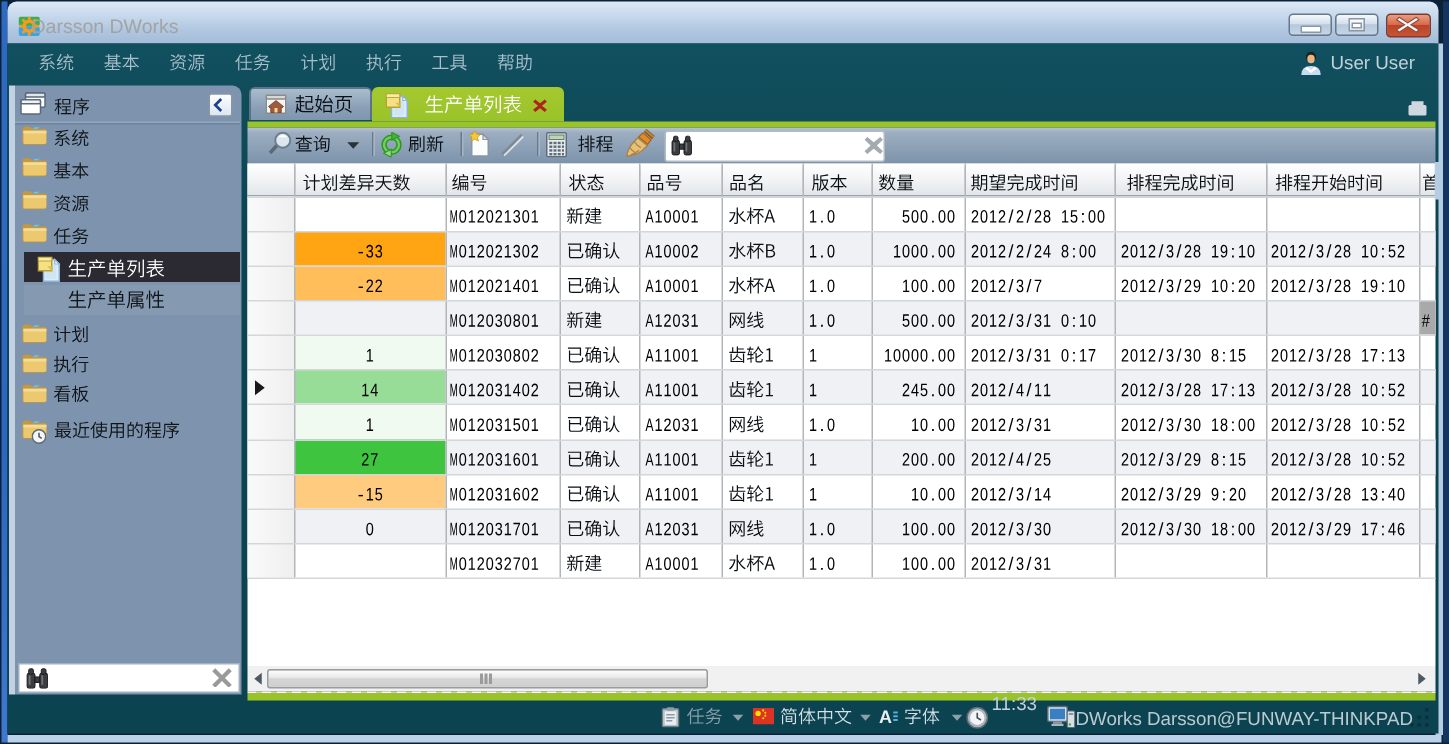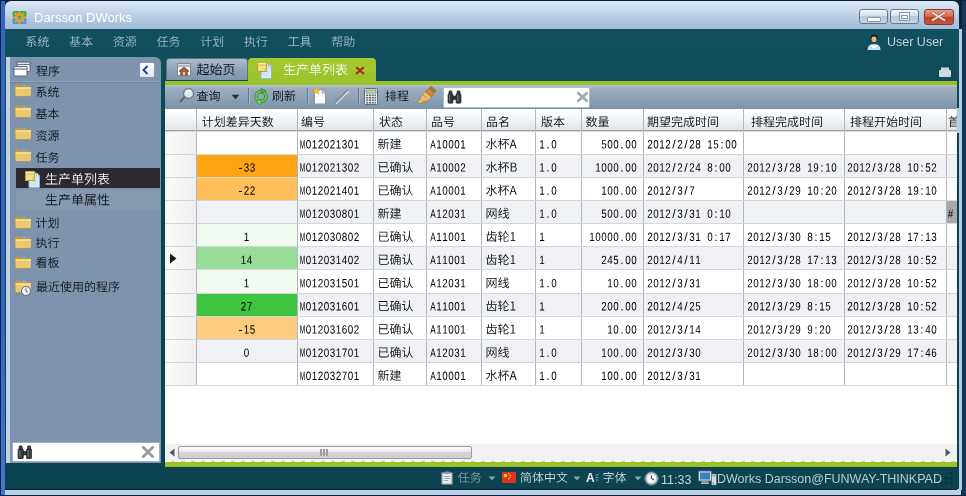--- a/index.html
+++ b/index.html
@@ -16,7 +16,7 @@
 
 <div class="abs" style="left:5px;top:1px;width:954px;height:28px;border-radius:6px 6px 0 0;
  background:linear-gradient(180deg,#dde9f6 0%,#c6d8ec 35%,#b2c8e1 65%,#a4bcd9 100%)"></div>
-<div class="abs" style="left:34px;top:9.5px;font-size:13px;color:#ffffff;z-index:5">Darsson DWorks</div>
+<div class="abs" style="left:21px;top:9.5px;font-size:13px;color:#a3a3a3;z-index:5">Darsson DWorks</div>
 
 <svg class="abs" style="left:12px;top:10.5px" width="15" height="13" viewBox="0 0 15 13">
  <rect x="0.5" y="0" width="14" height="6.5" rx="1.5" fill="#3fae49"></rect>

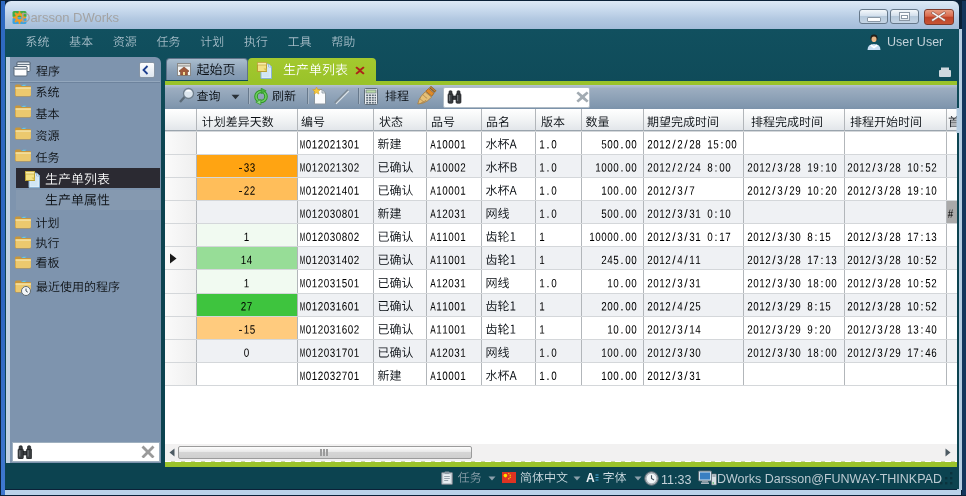--- a/index.html
+++ b/index.html
@@ -316,7 +316,7 @@
  <circle cx="7.5" cy="7.5" r="4.8" fill="#f2f5f7"></circle>
  <path d="M7.5 4.2 V7.5 L10 9" stroke="#44525c" stroke-width="1.1" fill="none"></path>
 </svg>
-<div class="abs" style="left:661px;top:473px;font-size:12.5px;color:#c3d1d9;z-index:5">11:33</div>
+<div class="abs" style="left:661px;top:462px;font-size:12.5px;color:#c3d1d9;z-index:5">11:33</div>
 <svg class="abs" style="left:698px;top:470px" width="19" height="16" viewBox="0 0 19 16">
  <rect x="0.5" y="1" width="13" height="10" rx="1" fill="#cfe2f0" stroke="#5d6a73"></rect>
  <rect x="2" y="2.5" width="10" height="7" fill="#3a7fc1"></rect>

